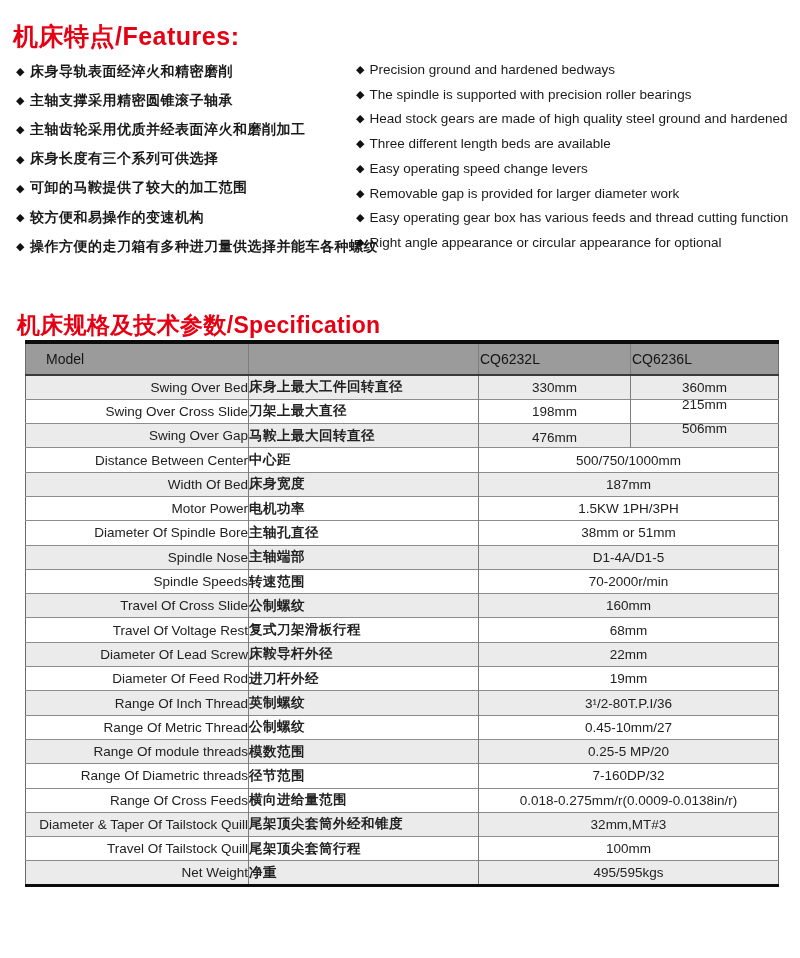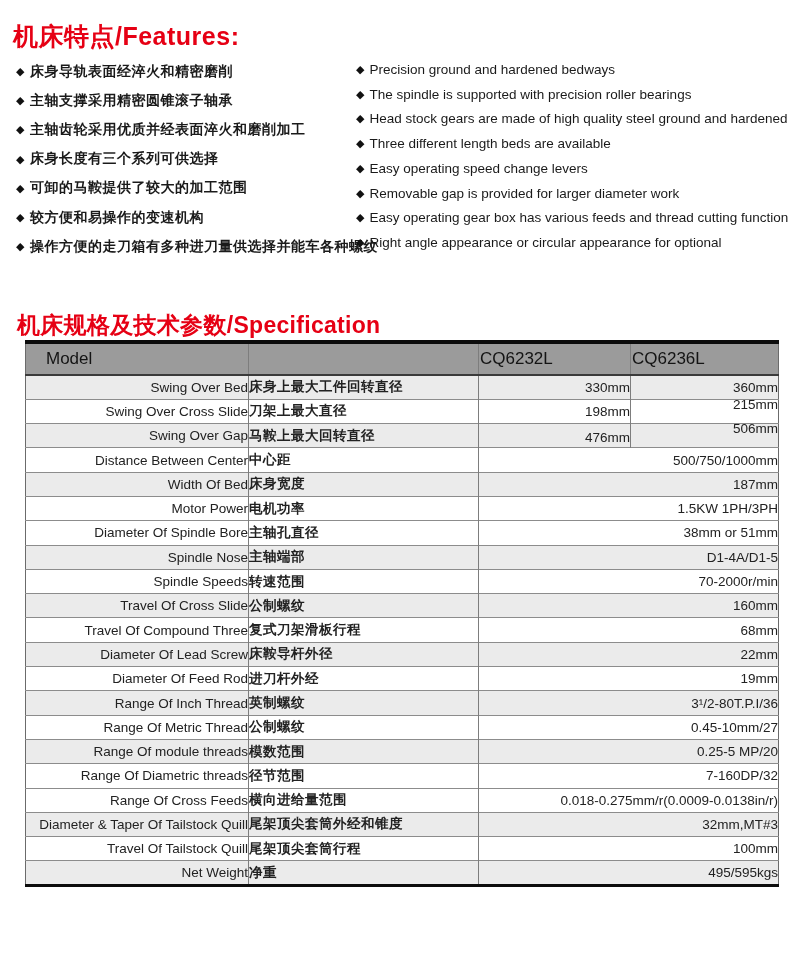--- a/index.html
+++ b/index.html
@@ -49,7 +49,7 @@
   }
   table.spec thead th{
     background:var(--header-bg);
-    height:33px;font-weight:normal;font-size:17px;color:#141414;
+    height:33px;font-weight:normal;font-size:14px;color:#141414;
     border-bottom:2px solid #3a3a3a;
   }
   th.h-model{text-align:left;padding-left:20px;}

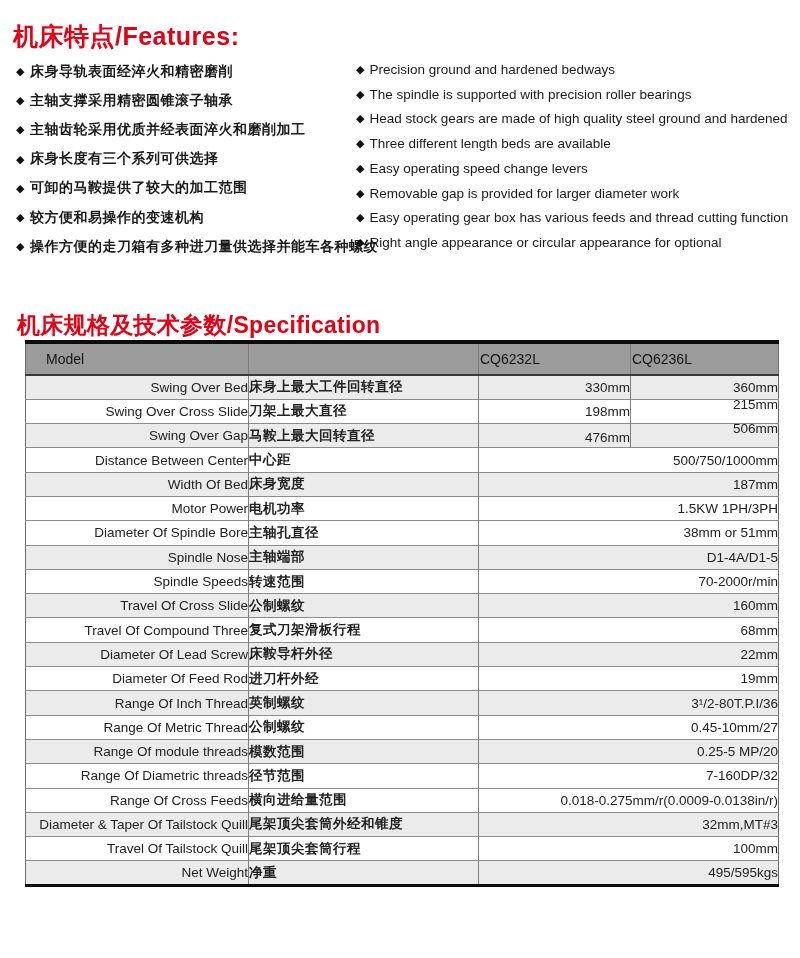--- a/index.html
+++ b/index.html
@@ -65,7 +65,7 @@
   tr.alt td{background:var(--row-alt);}
   td.c-en{text-align:right;padding-left:19px;}
   td.c-zh{text-align:left;padding-left:35px;font-weight:bold;letter-spacing:.5px;}
-  td.c-val{text-align:right;}
+  td.c-val{text-align:center;}
   td.big{font-size:16.5px;color:#2a2a2a;}
   span.raise{display:inline-block;transform:translateY(-7px);}
   span.sink{display:inline-block;transform:translateY(2px);}

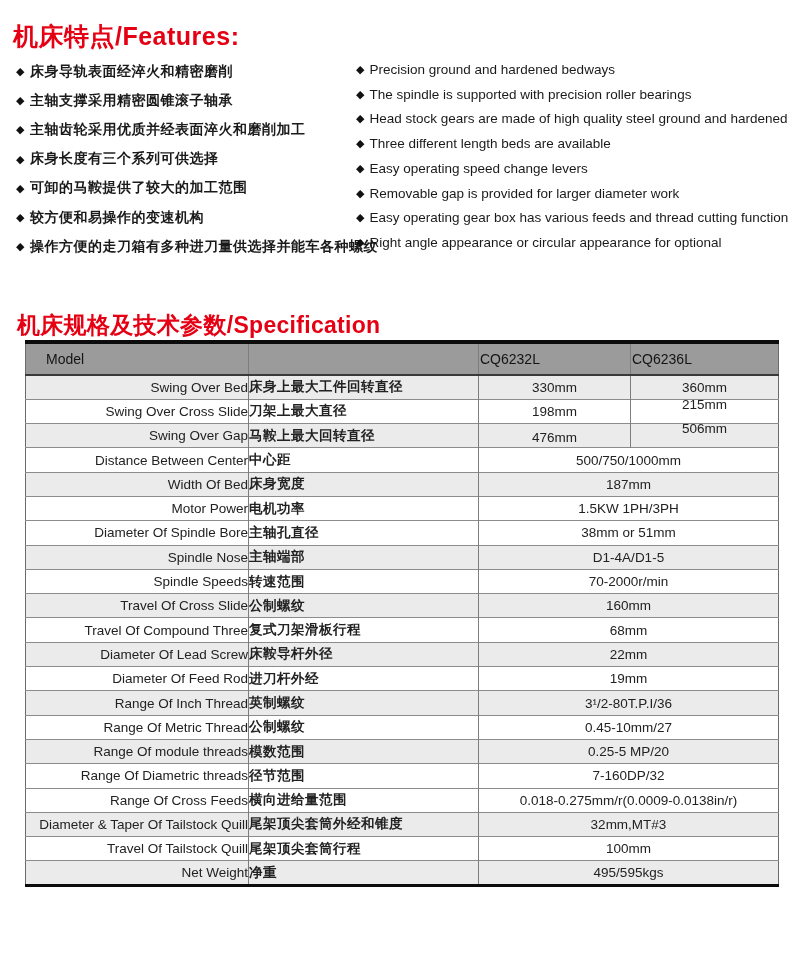--- a/index.html
+++ b/index.html
@@ -214,7 +214,7 @@
           <td colspan="2" class="c-val">160mm</td>
         </tr>
         <tr class="">
-          <td class="c-en vline">Travel Of Compound Three</td>
+          <td class="c-en vline">Travel Of Voltage Rest</td>
           <td class="c-zh vline">复式刀架滑板行程</td>
           <td colspan="2" class="c-val">68mm</td>
         </tr>

